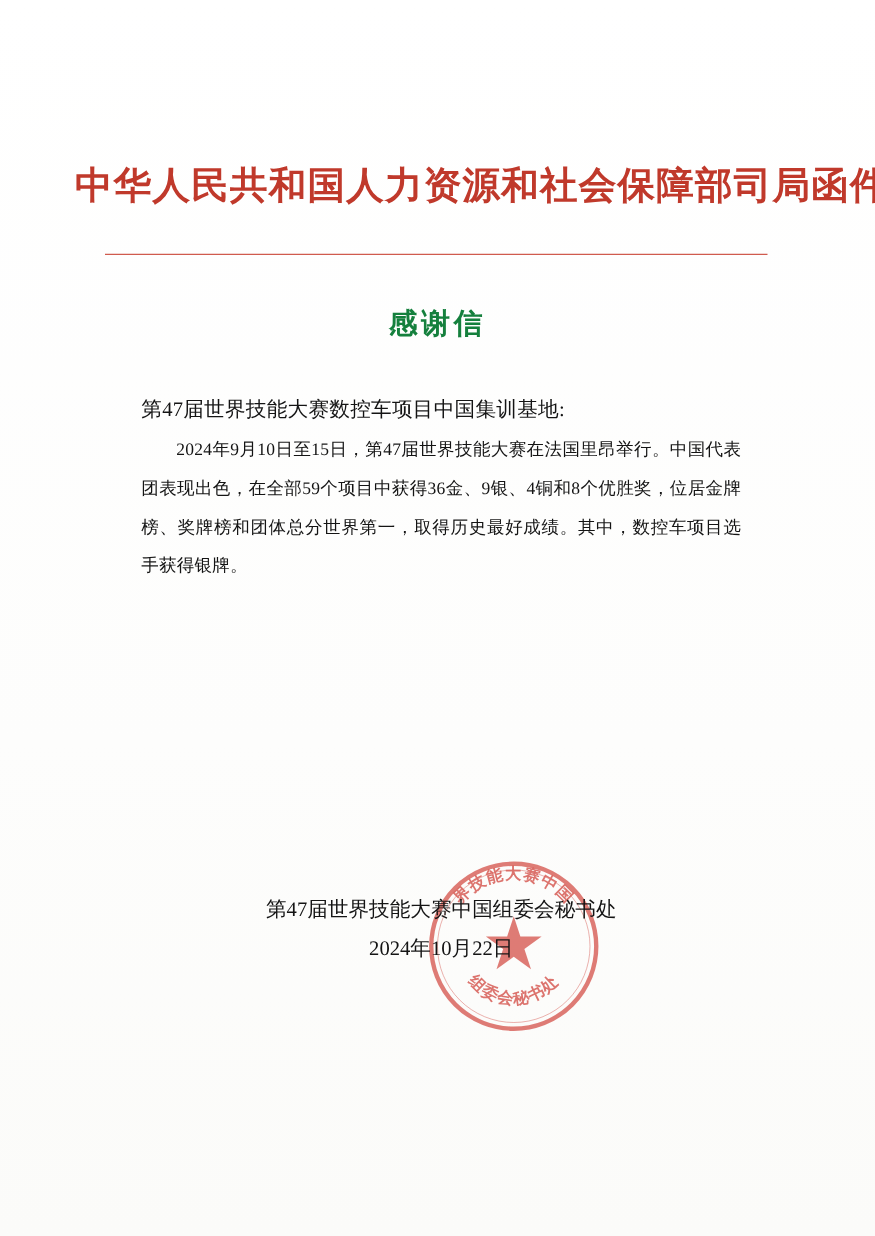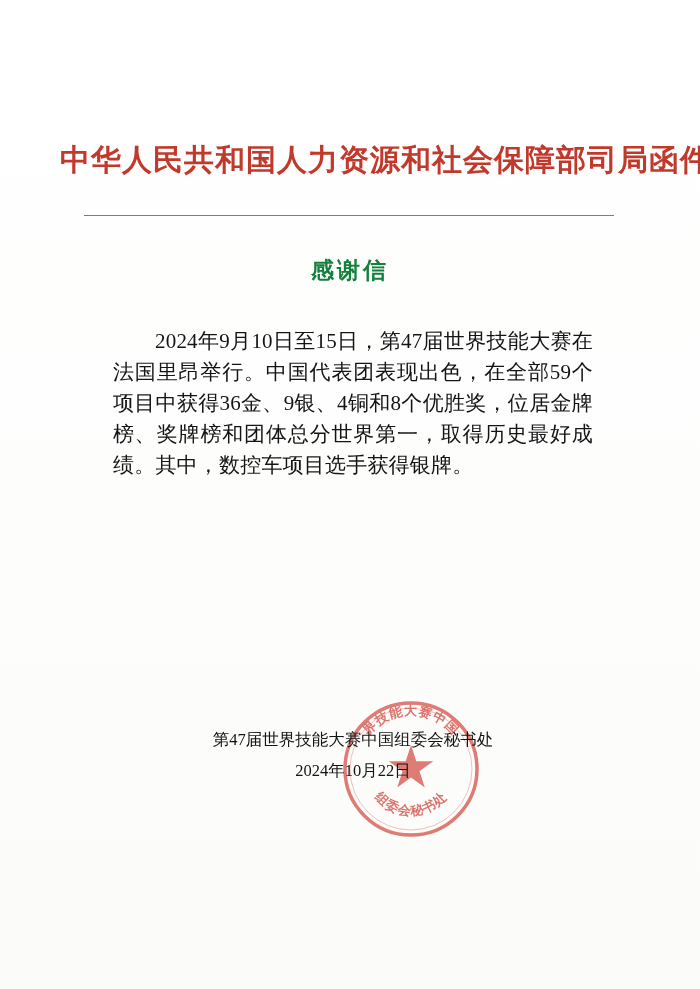--- a/index.html
+++ b/index.html
@@ -20,7 +20,6 @@
     width: 700px;
     height: 924px;
     background: #fdfdfb;
-    margin-top: 12px;
   }
   .sheet {
     position: absolute;

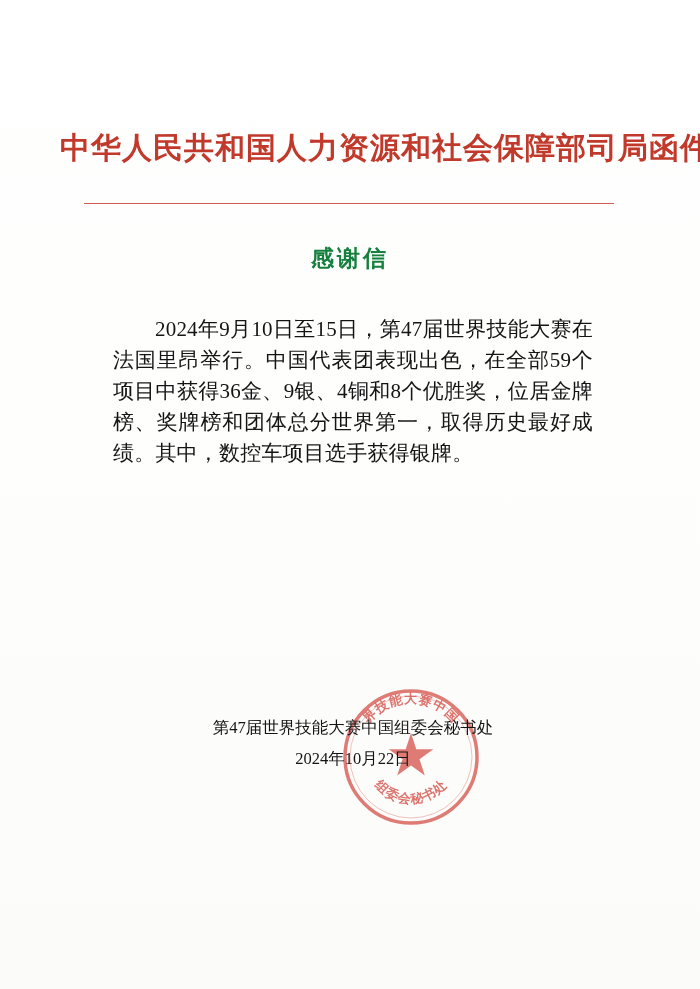--- a/index.html
+++ b/index.html
@@ -132,6 +132,7 @@
   <div class="doc-title">感谢信</div>
 
   <div class="body-block">
+    <div class="salutation">第47届世界技能大赛数控车项目中国集训基地:</div>
     <p class="para">2024年9月10日至15日，第47届世界技能大赛在法国里昂举行。中国代表团表现出色，在全部59个项目中获得36金、9银、4铜和8个优胜奖，位居金牌榜、奖牌榜和团体总分世界第一，取得历史最好成绩。其中，数控车项目选手获得银牌。</p>
   </div>
 

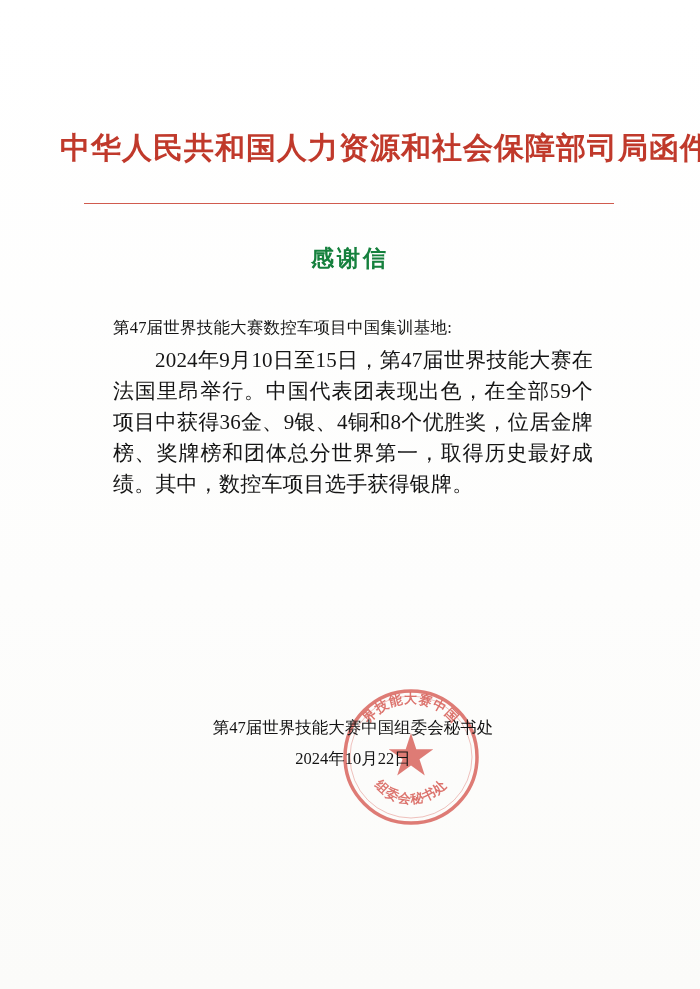--- a/index.html
+++ b/index.html
@@ -76,7 +76,7 @@
     color: #141414;
   }
   .para {
-    font-size: 21px;
+    font-size: 14px;
     line-height: 31px;
     letter-spacing: 0.2px;
     text-indent: 2em;

